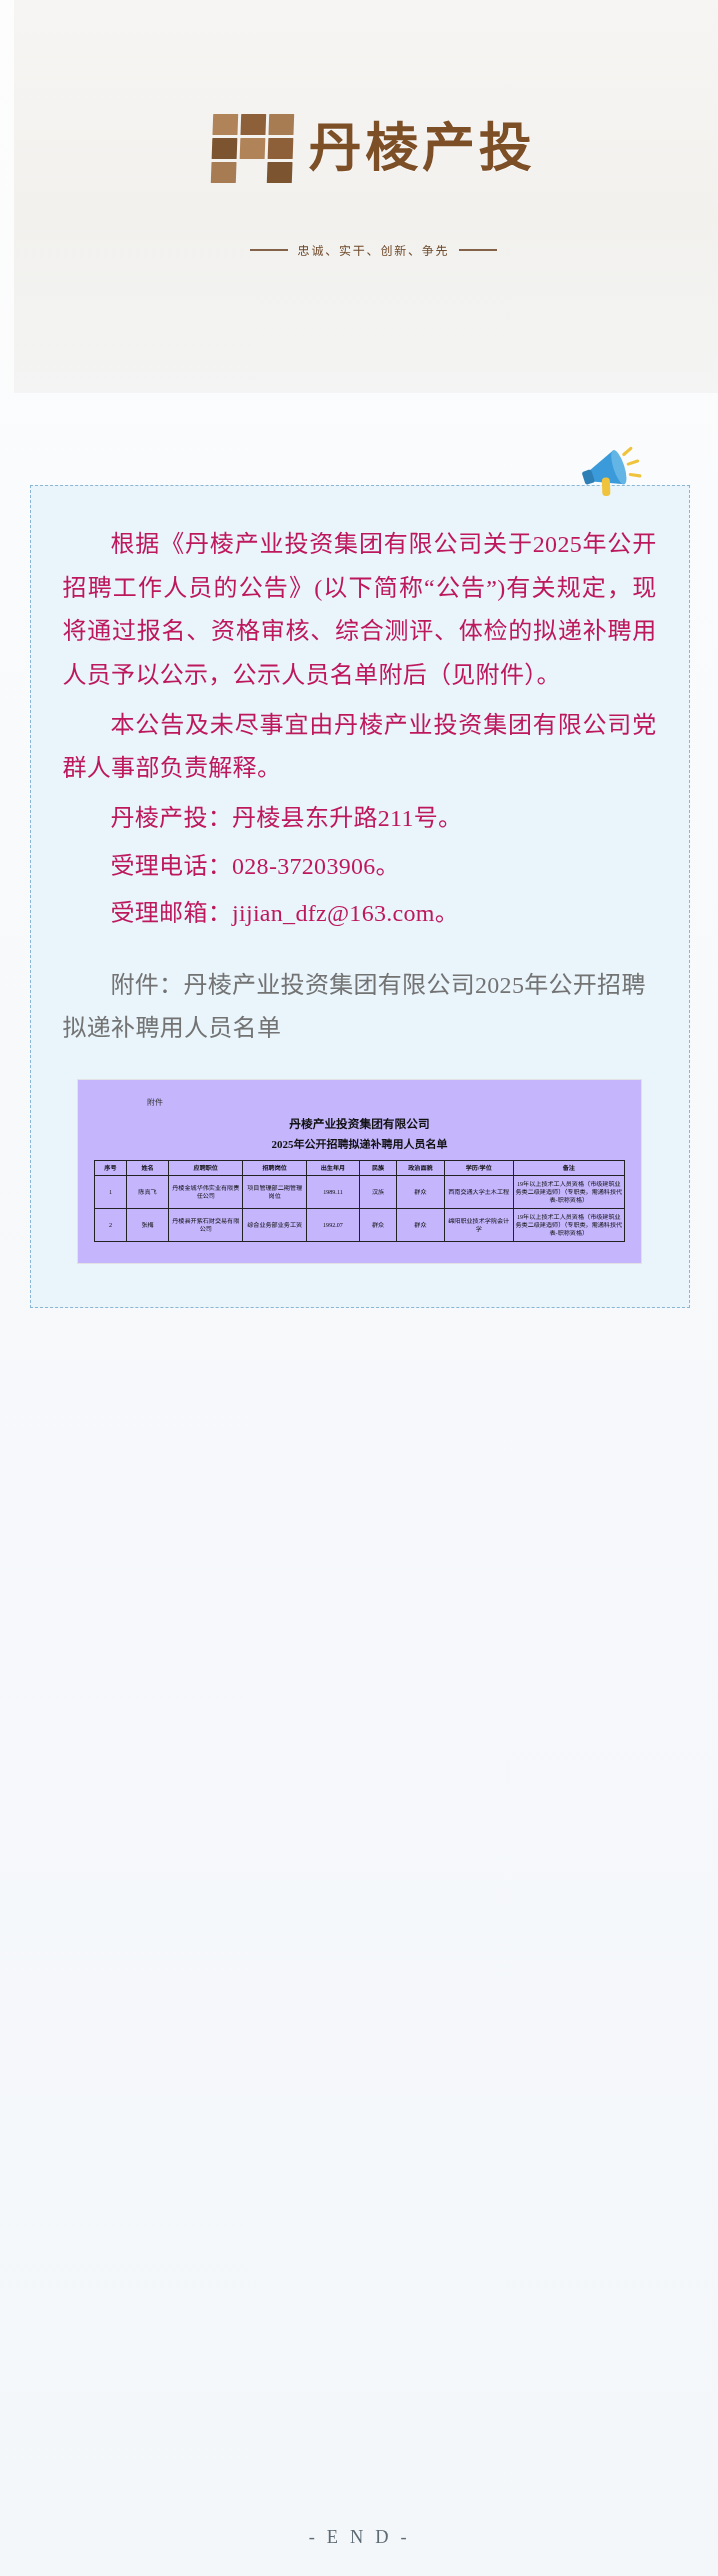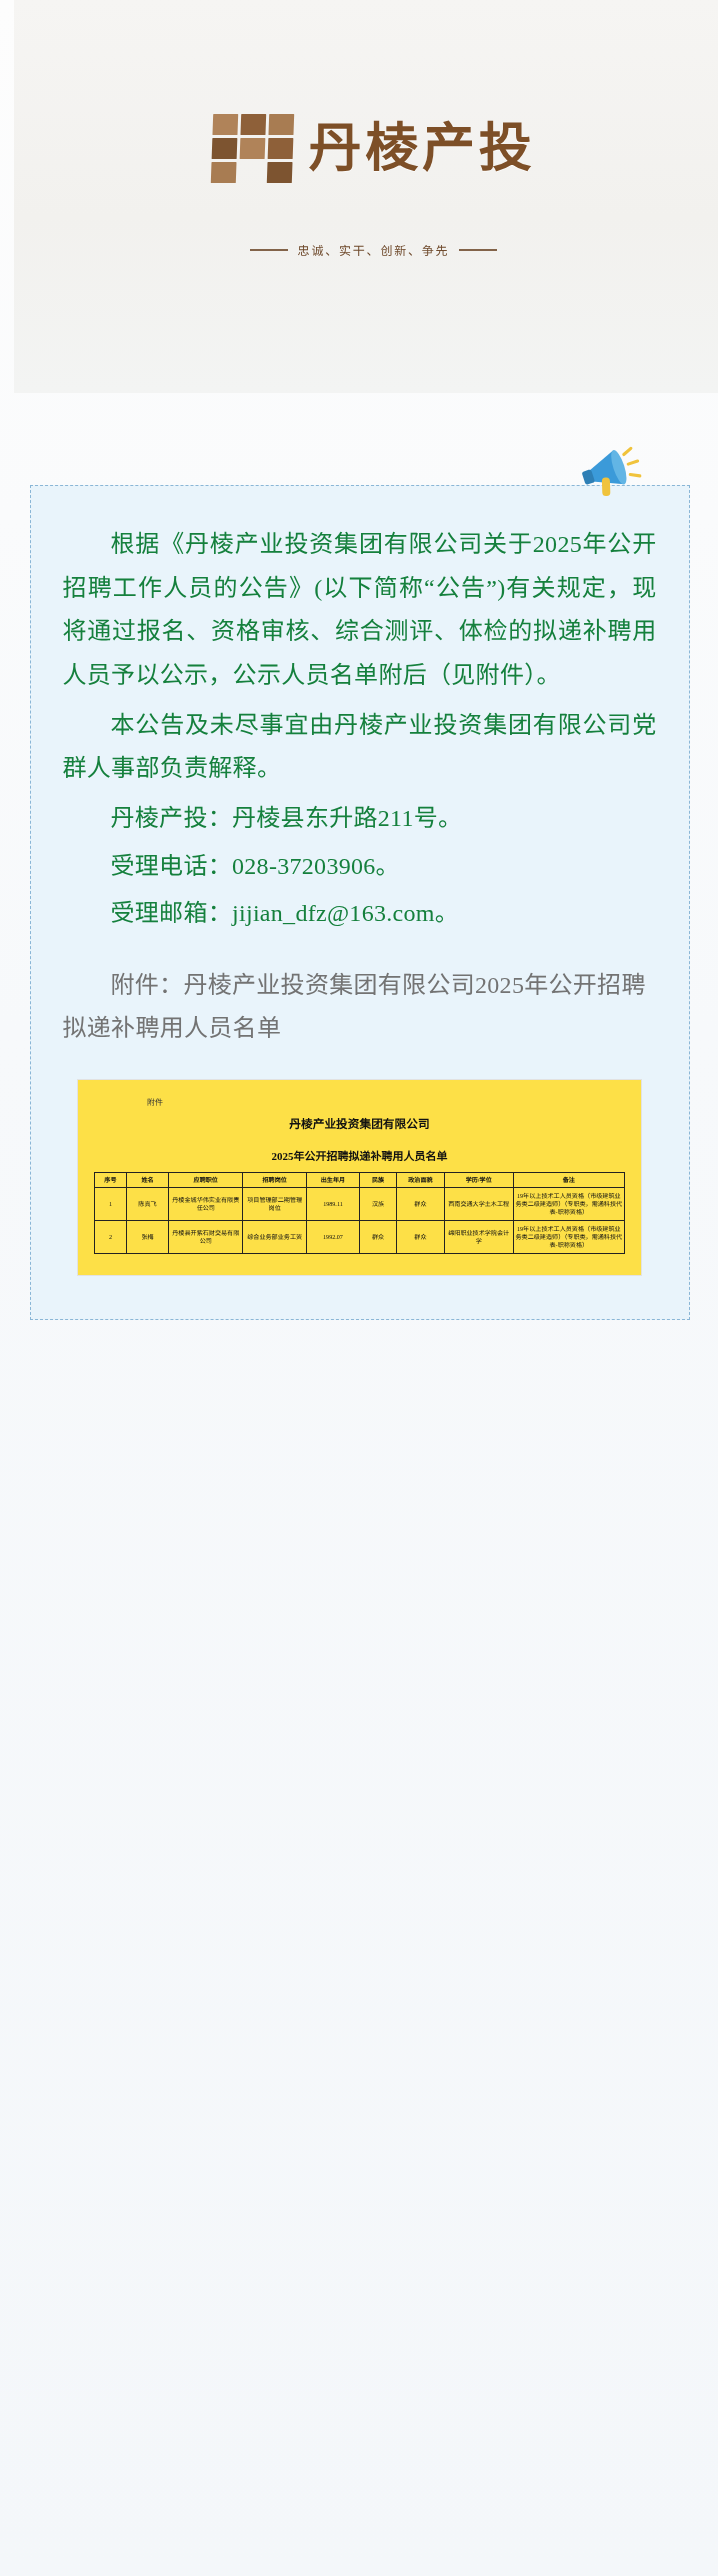--- a/index.html
+++ b/index.html
@@ -120,7 +120,7 @@
     font-family: "Liberation Serif", serif;
     font-size: 24px;
     line-height: 1.82;
-    color: #15803d;
+    color: #be185d;
     text-align: justify;
     text-justify: inter-ideograph;
     margin: 0 0 6.1px 0;

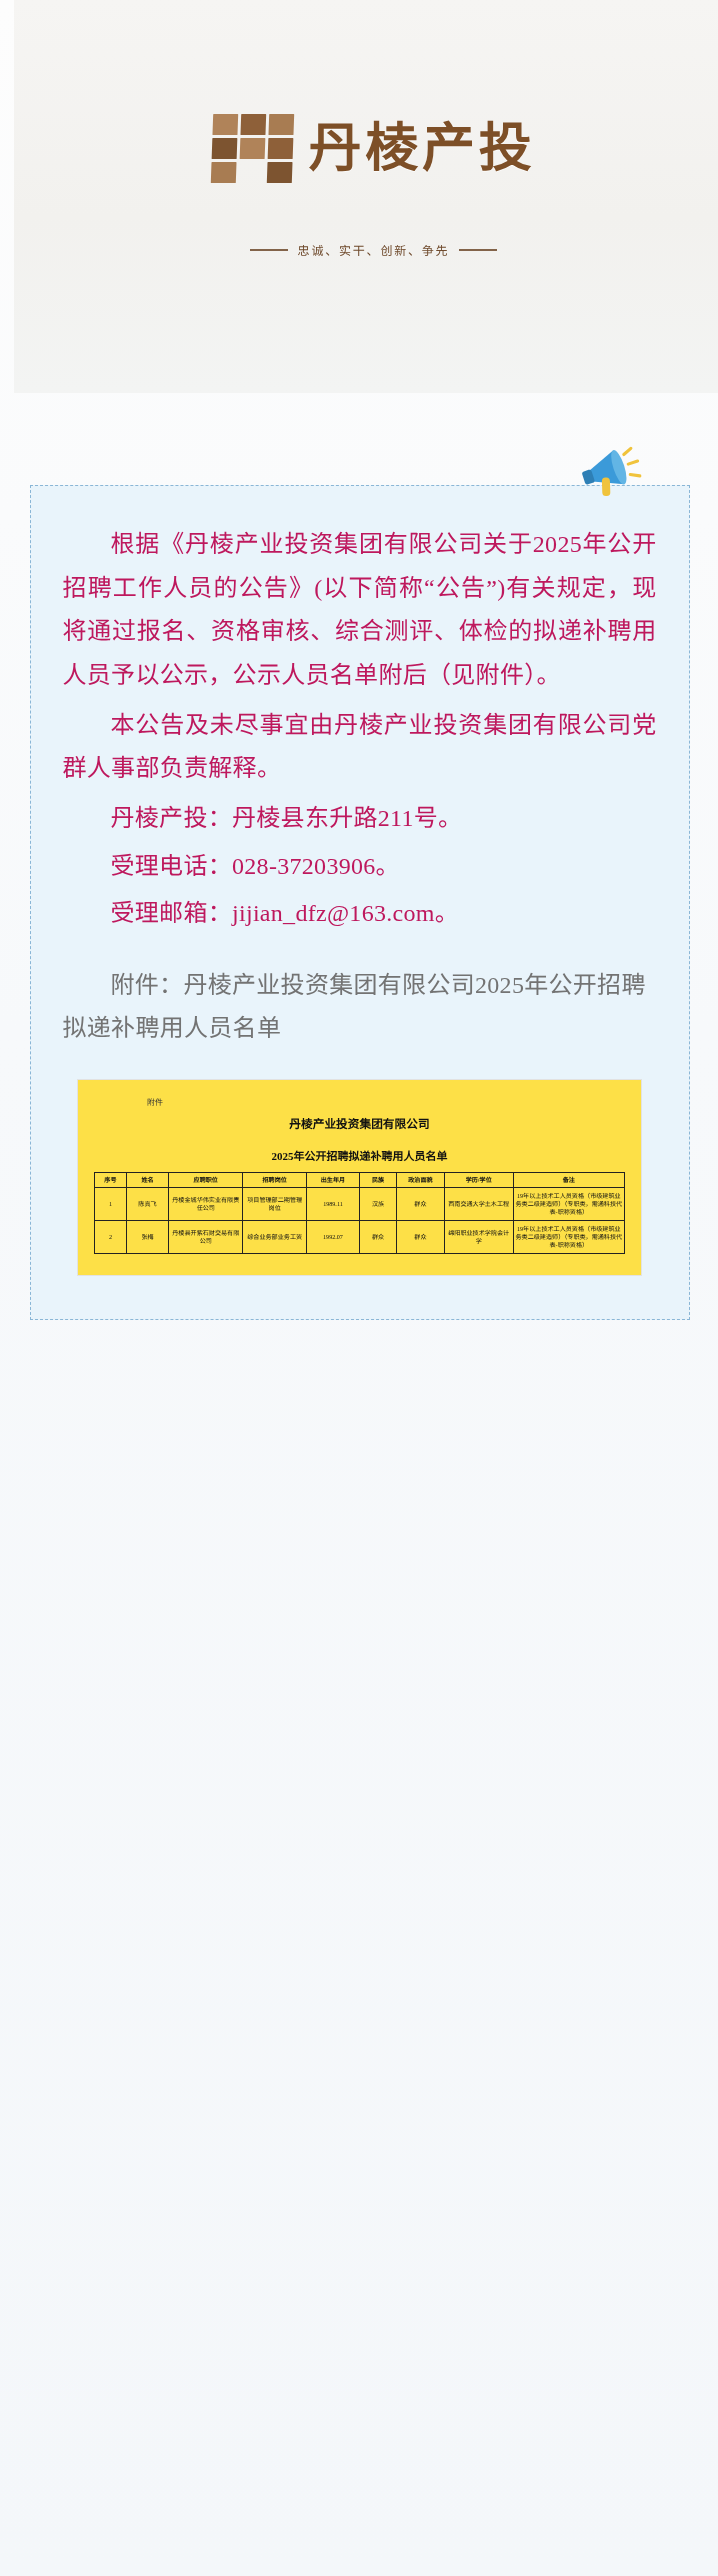--- a/index.html
+++ b/index.html
@@ -146,7 +146,7 @@
   .attachment {
     margin: 29.5px auto 0 auto;
     width: 565px;
-    background: #fde047;
+    background: #c4b5fd;
     border: 0.6px solid #e2e2e2;
     box-sizing: border-box;
     padding: 13.5px 16px 21px 16px;

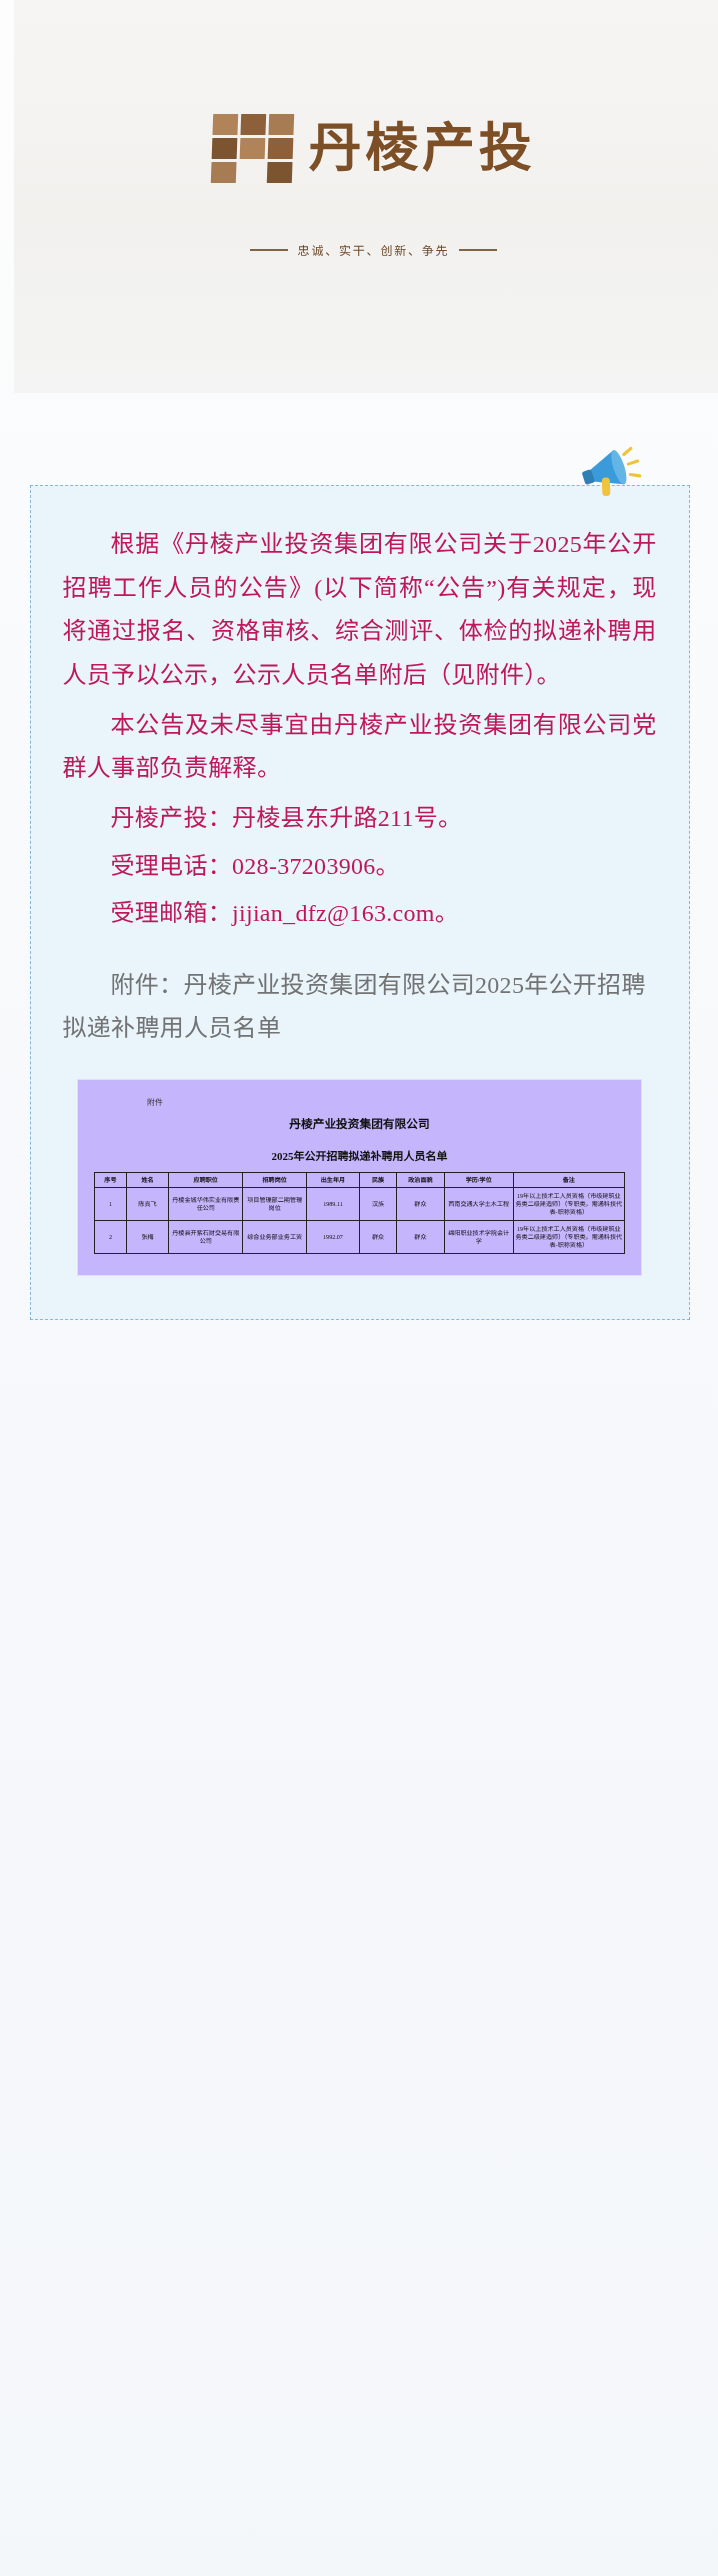--- a/index.html
+++ b/index.html
@@ -164,7 +164,7 @@
     font-weight: 700;
     color: #111;
     line-height: 1.5;
-    margin-bottom: 14px;
+    margin-bottom: 2px;
   }
   .attach-subtitle {
     font-family: "Liberation Serif", serif;

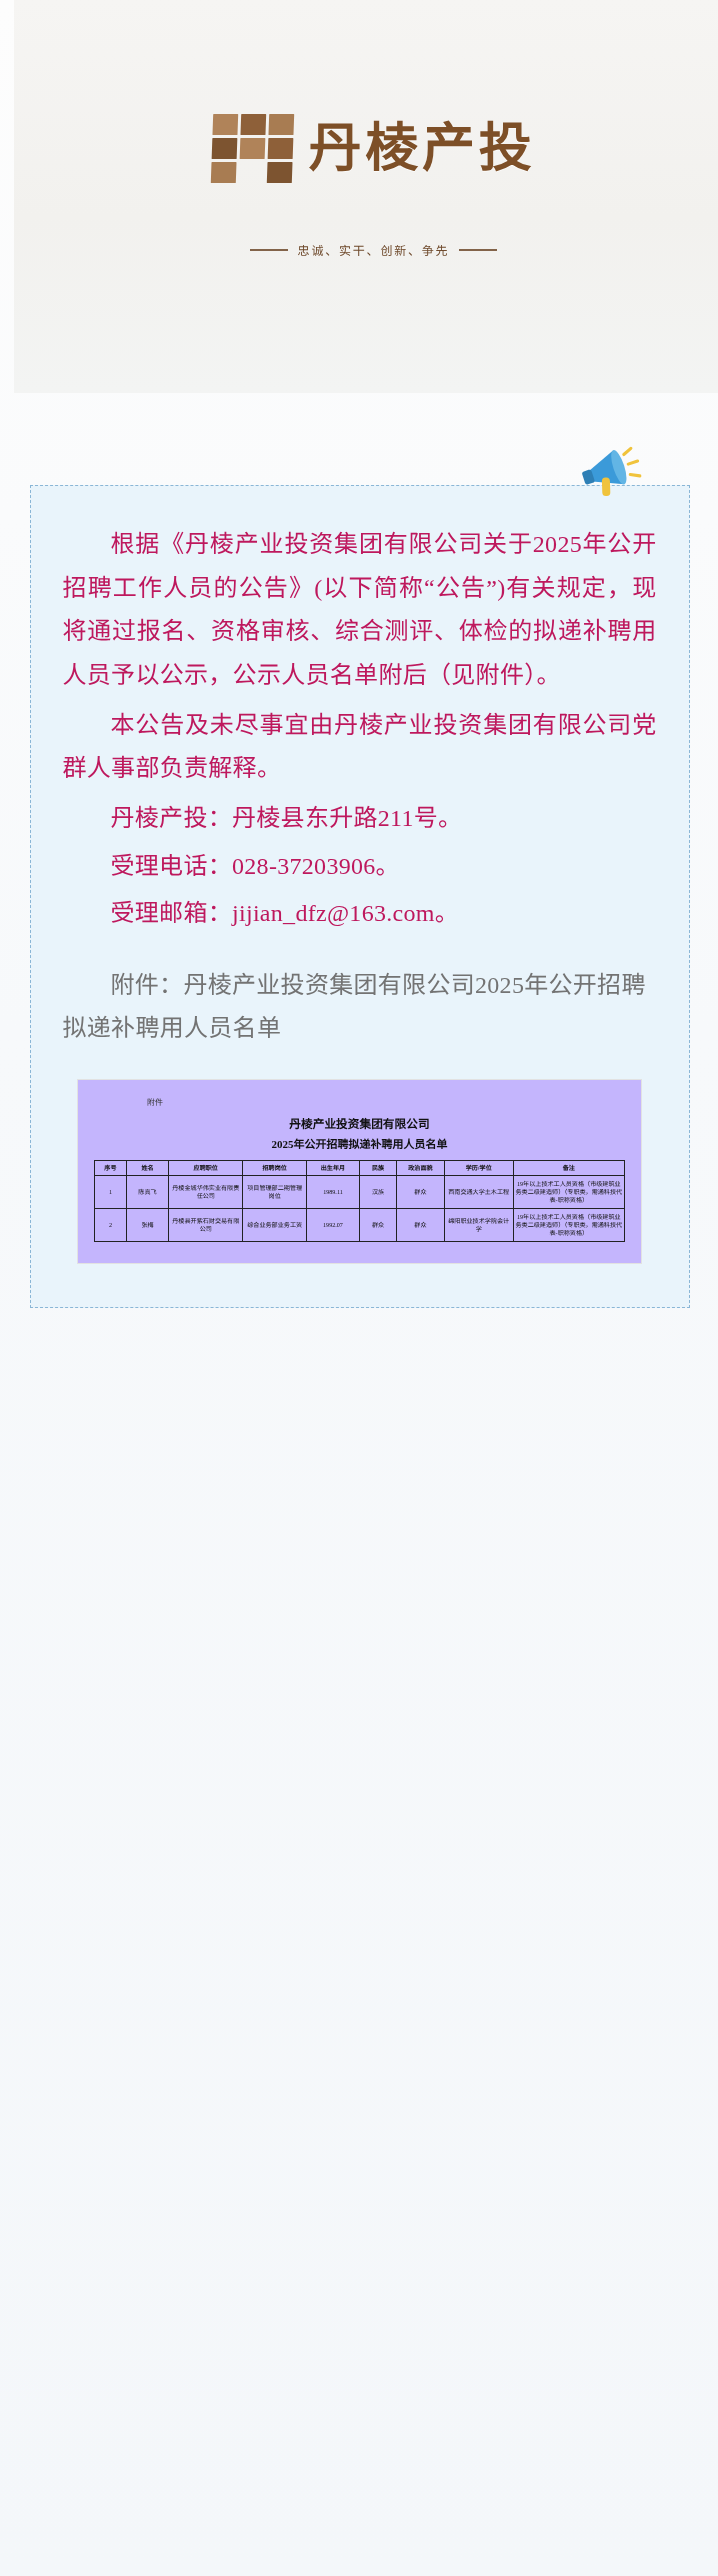--- a/index.html
+++ b/index.html
@@ -319,6 +319,7 @@
 
   </div>
 
+  <div class="footer-end">- E N D -</div>
 
 </div>
 

